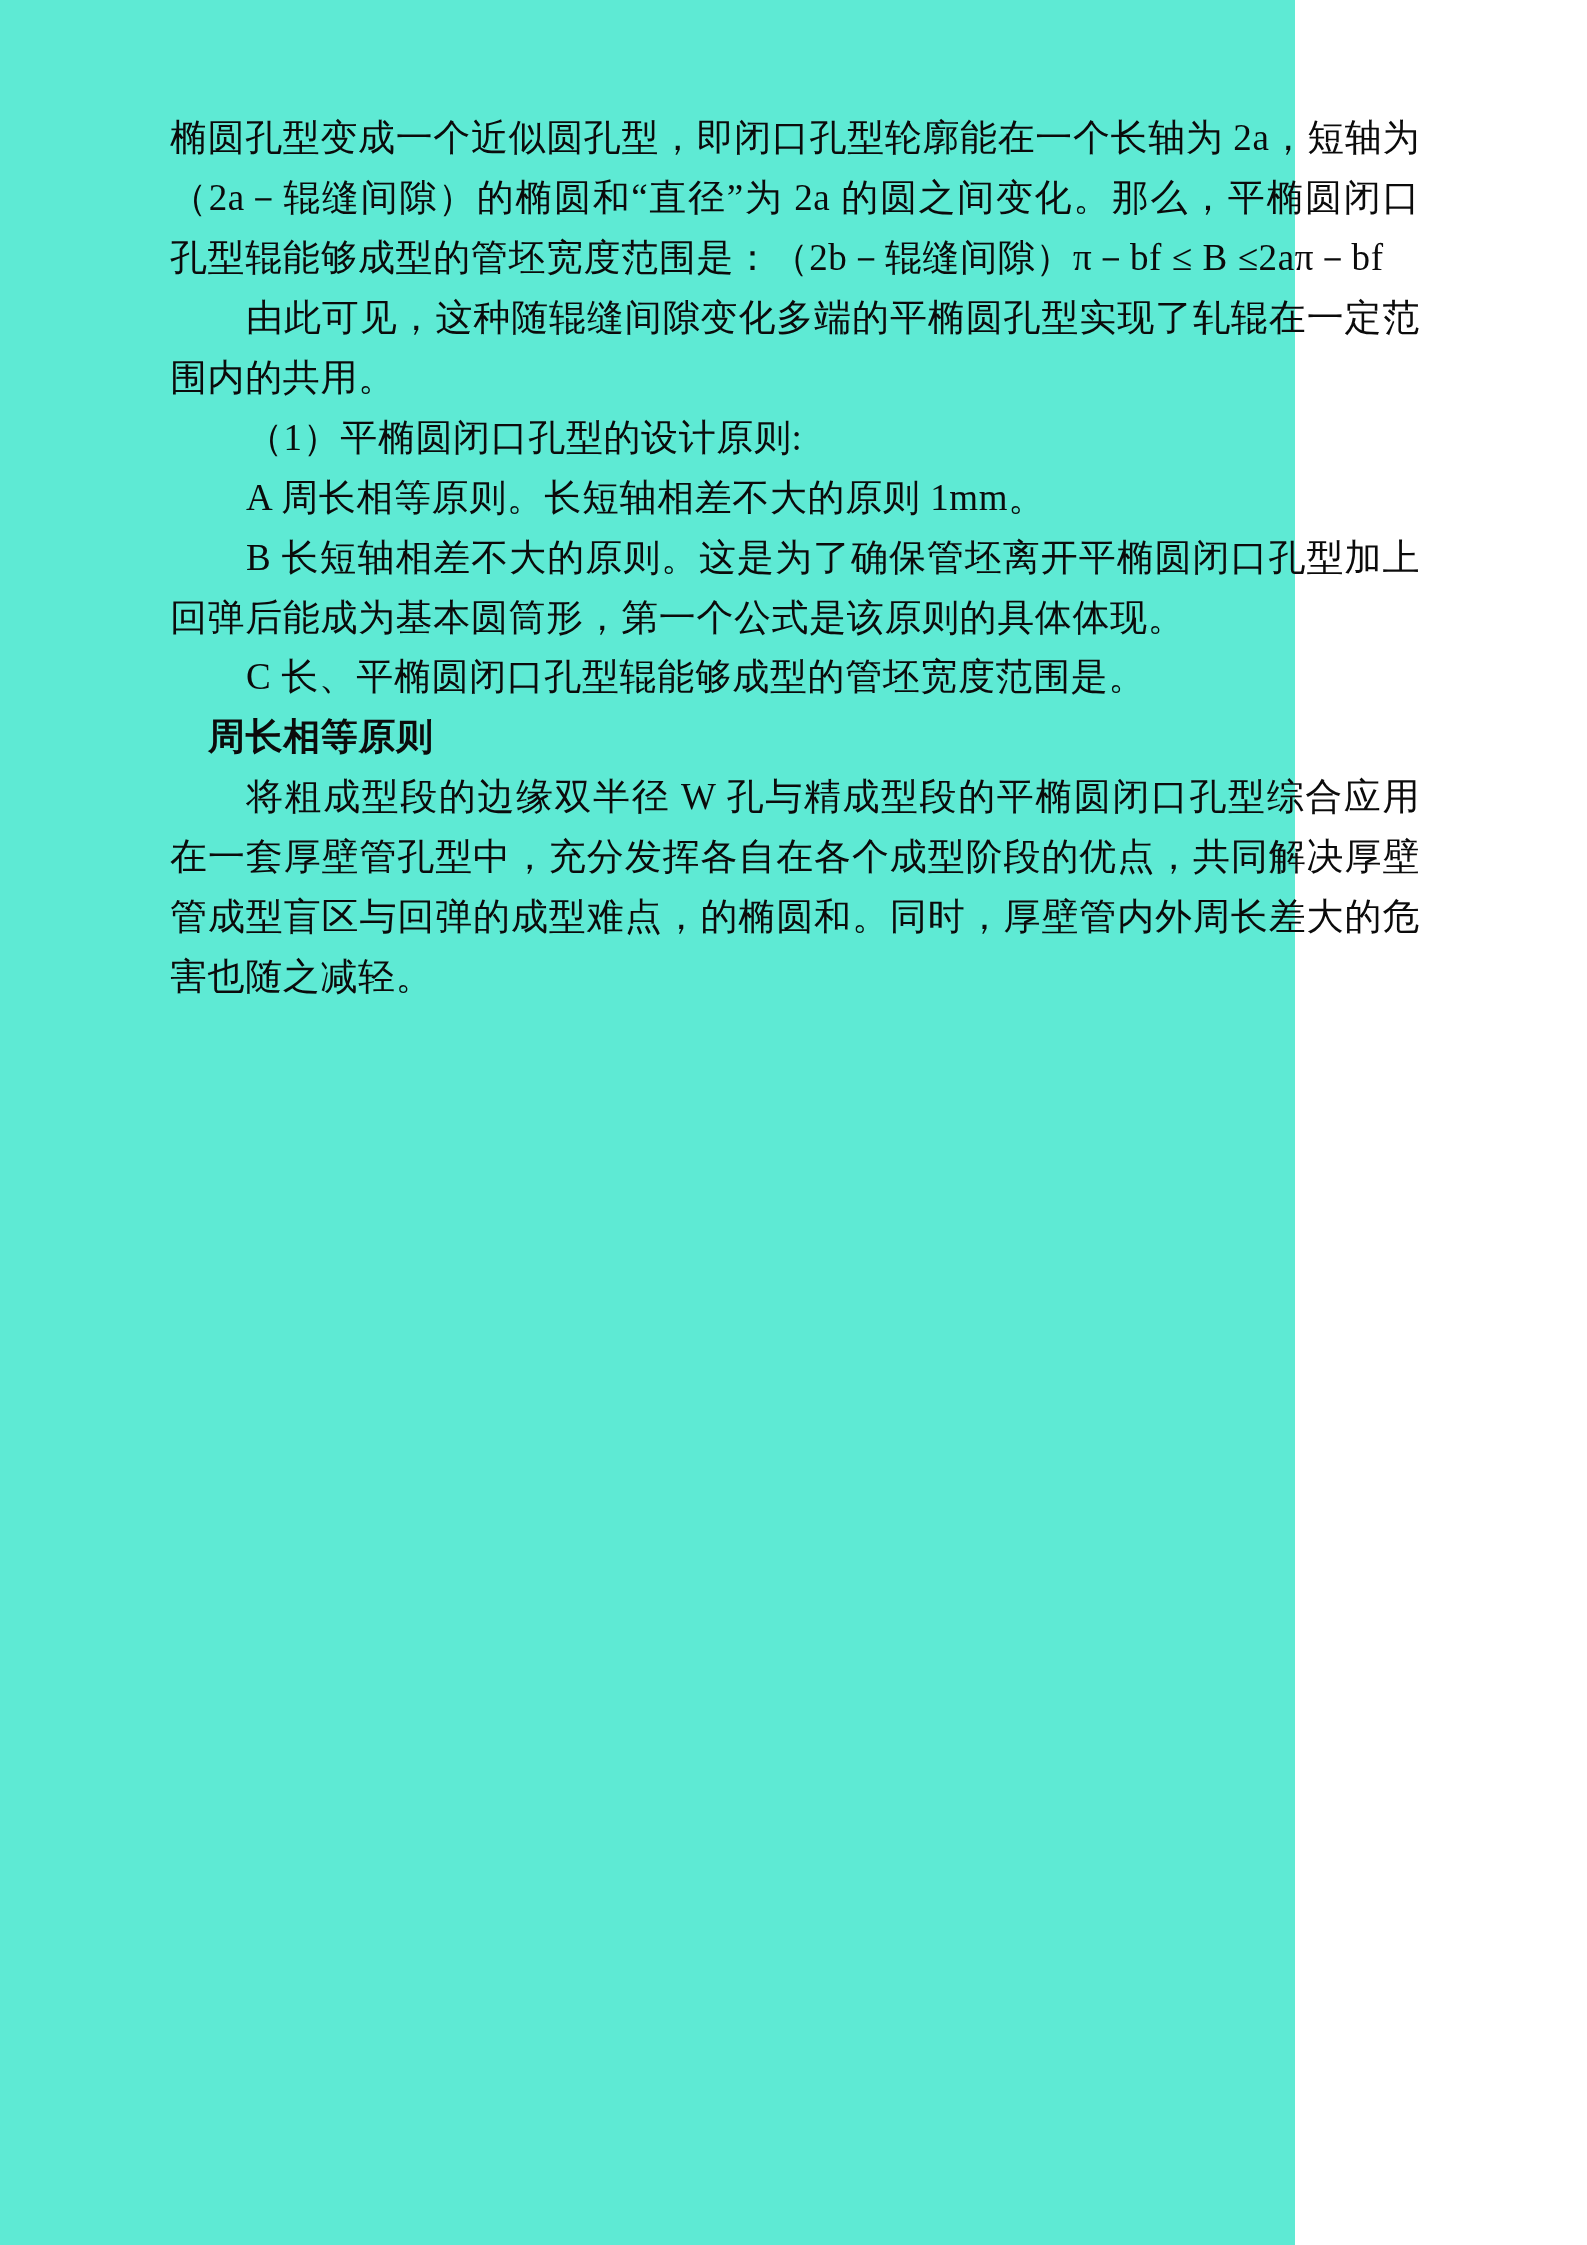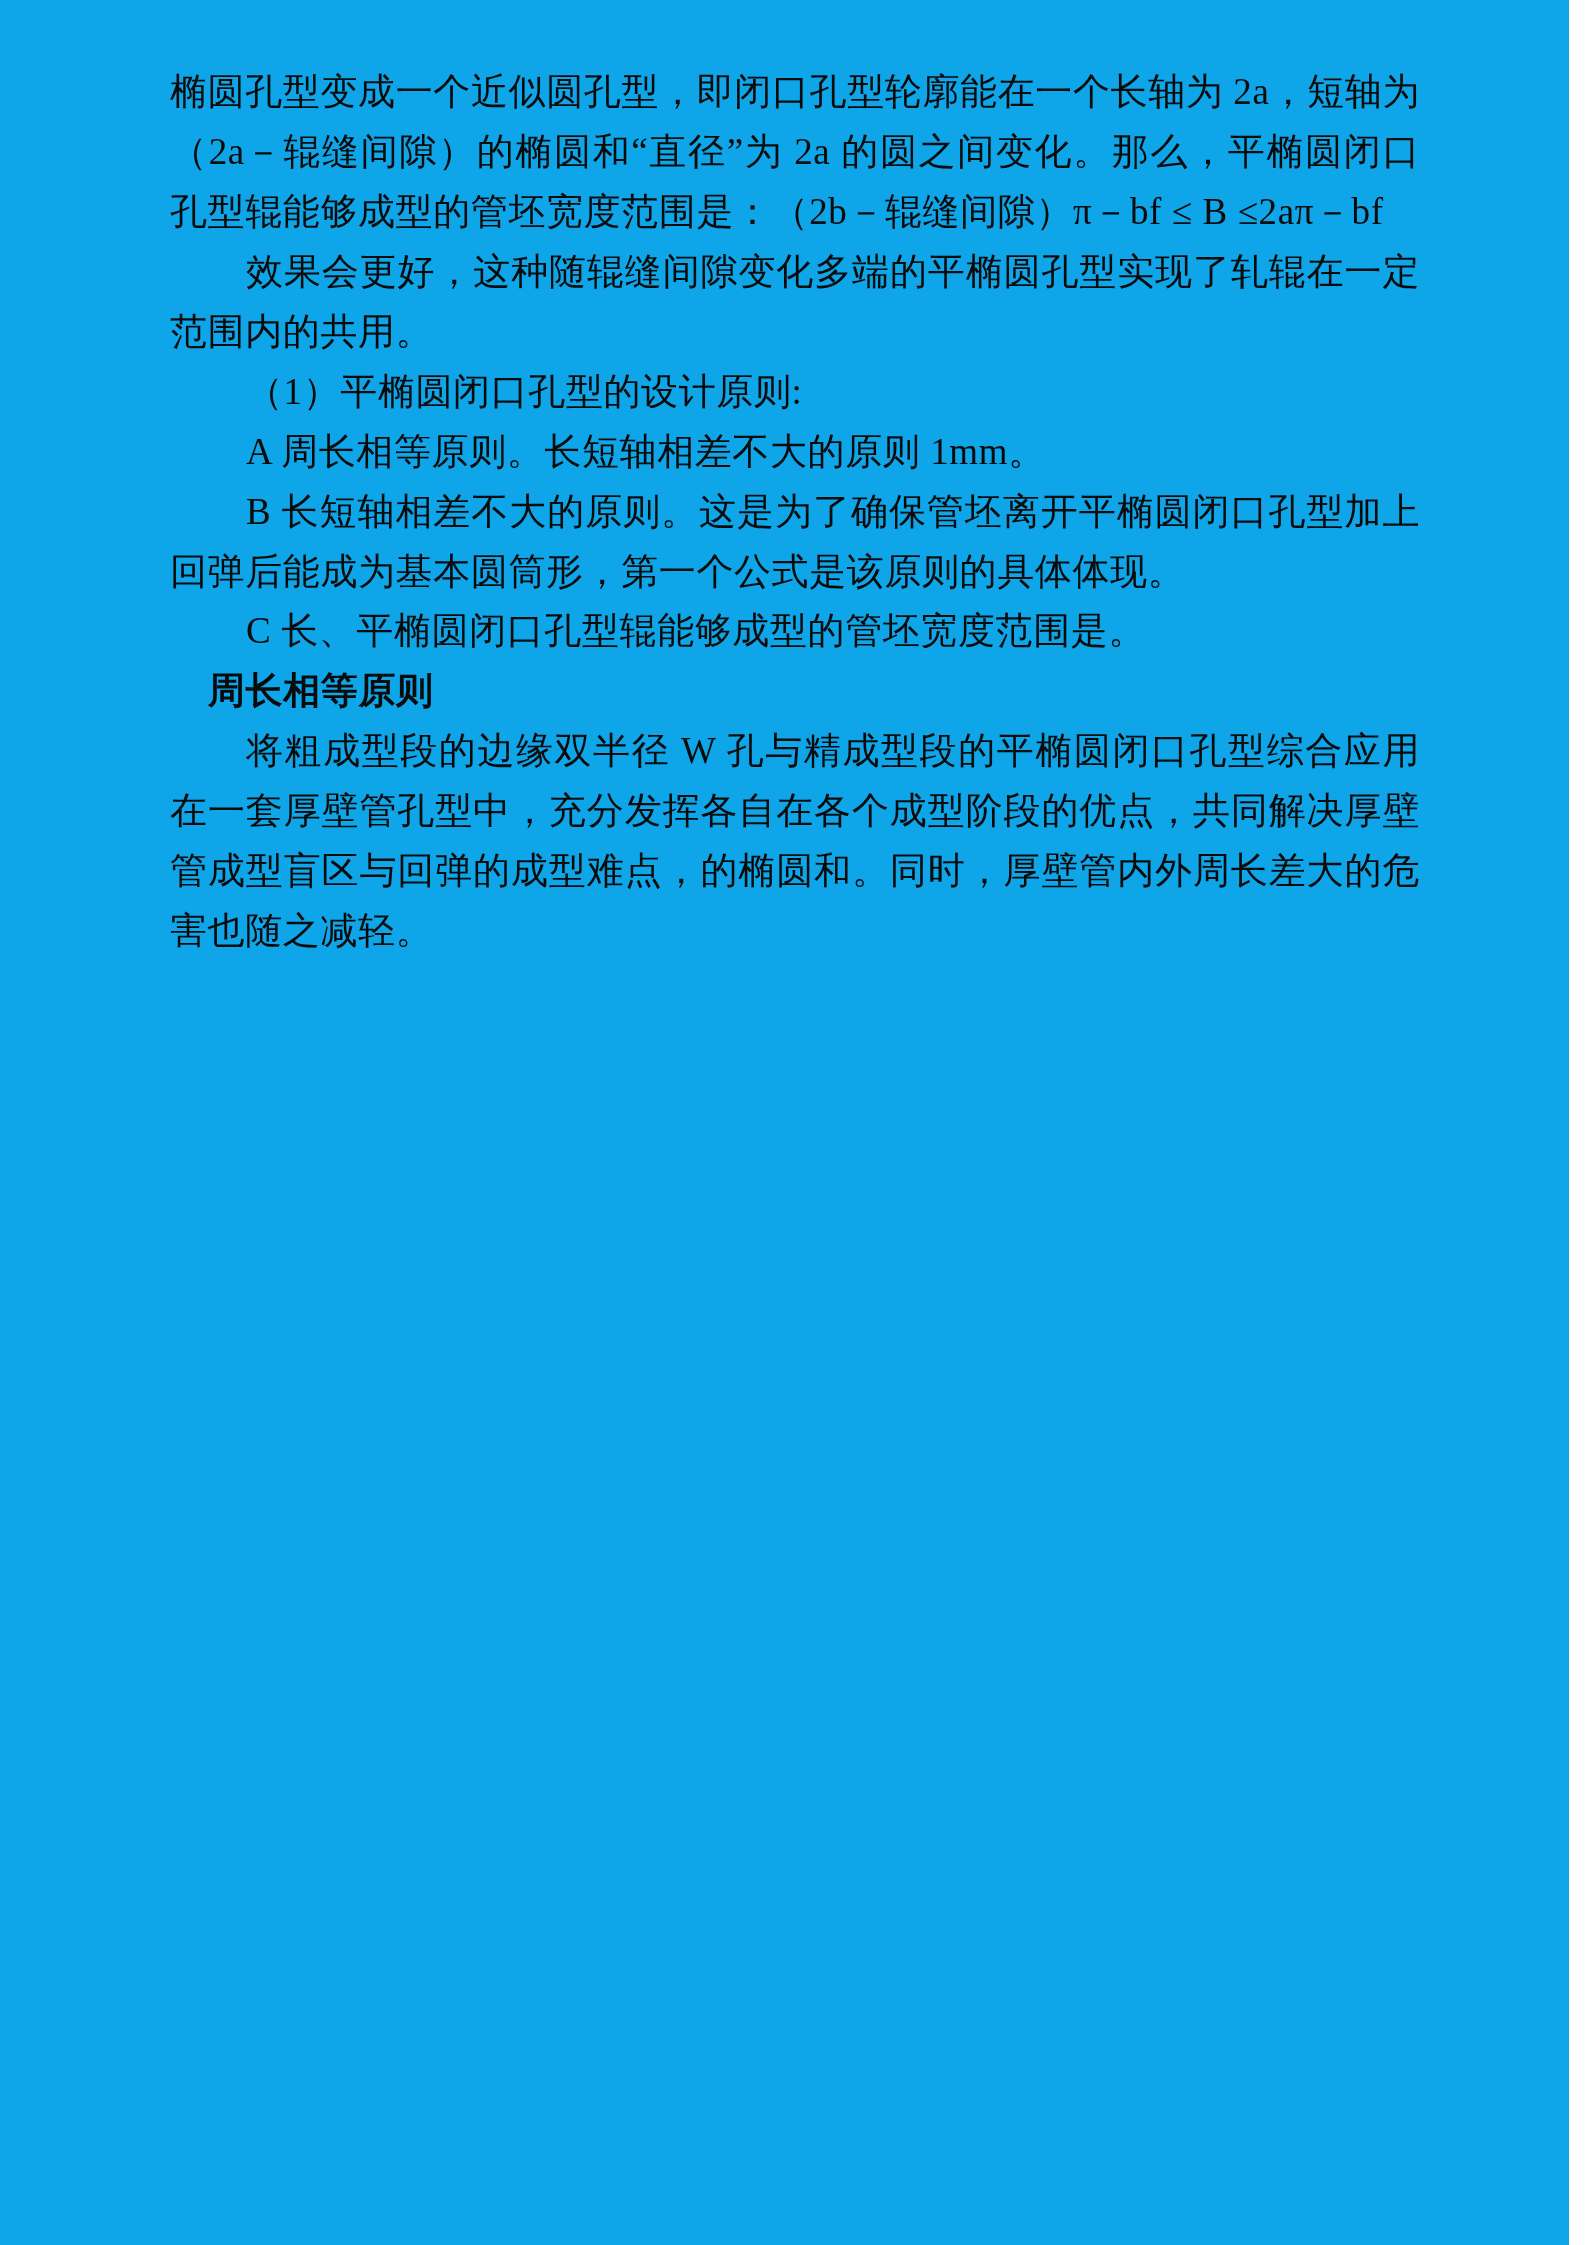--- a/index.html
+++ b/index.html
@@ -16,11 +16,11 @@
   }
   .page {
     position: relative;
-    width: 1569px;
+    width: 1295px;
     height: 2245px;
     box-sizing: border-box;
-    padding: 62px 170px 0 170px;
-    background: #0ea5e9;
+    padding: 108px 170px 0 170px;
+    background: #5eead4;
   }
   .doc-body {
     width: 1250px;

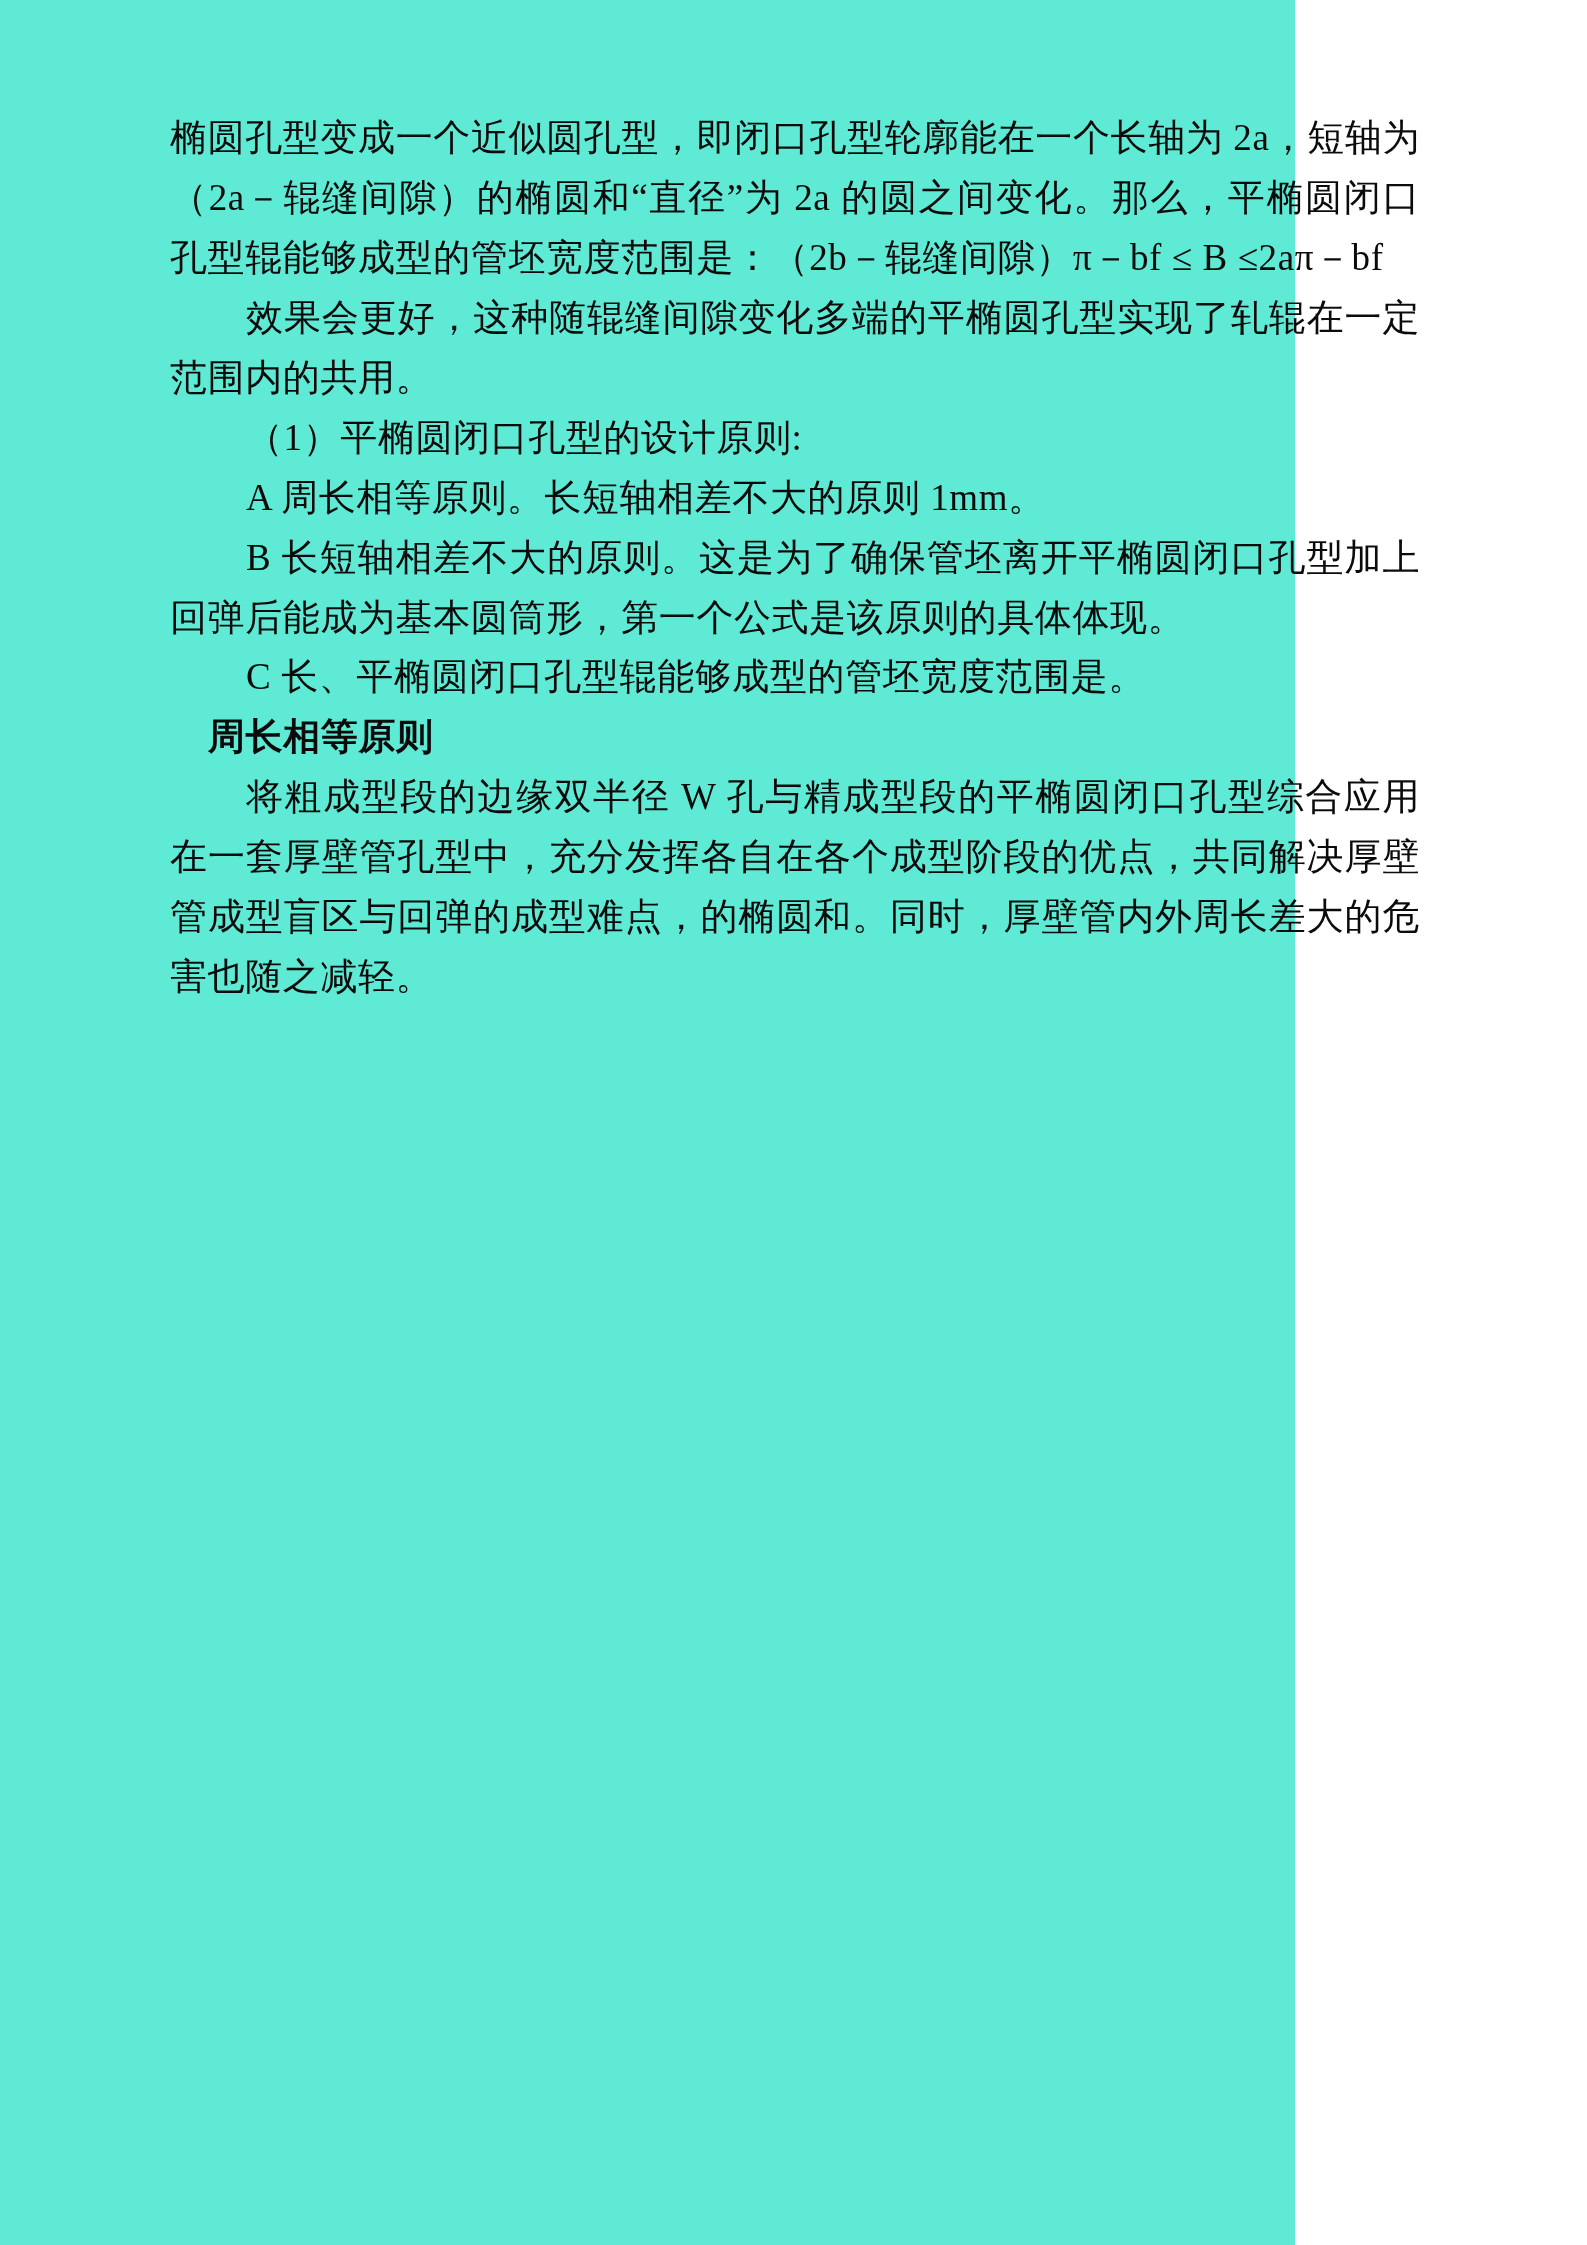--- a/index.html
+++ b/index.html
@@ -53,7 +53,7 @@
 
     <p class="block">椭圆孔型变成一个近似圆孔型，即闭口孔型轮廓能在一个长轴为 2a，短轴为（2a－辊缝间隙）的椭圆和“直径”为 2a 的圆之间变化。那么，平椭圆闭口孔型辊能够成型的管坯宽度范围是：（2b－辊缝间隙）π－bf ≤ B ≤2aπ－bf</p>
 
-    <p class="indent">效果会更好，这种随辊缝间隙变化多端的平椭圆孔型实现了轧辊在一定范围内的共用。</p>
+    <p class="indent">由此可见，这种随辊缝间隙变化多端的平椭圆孔型实现了轧辊在一定范围内的共用。</p>
 
     <p class="indent">（1）平椭圆闭口孔型的设计原则:</p>
 

